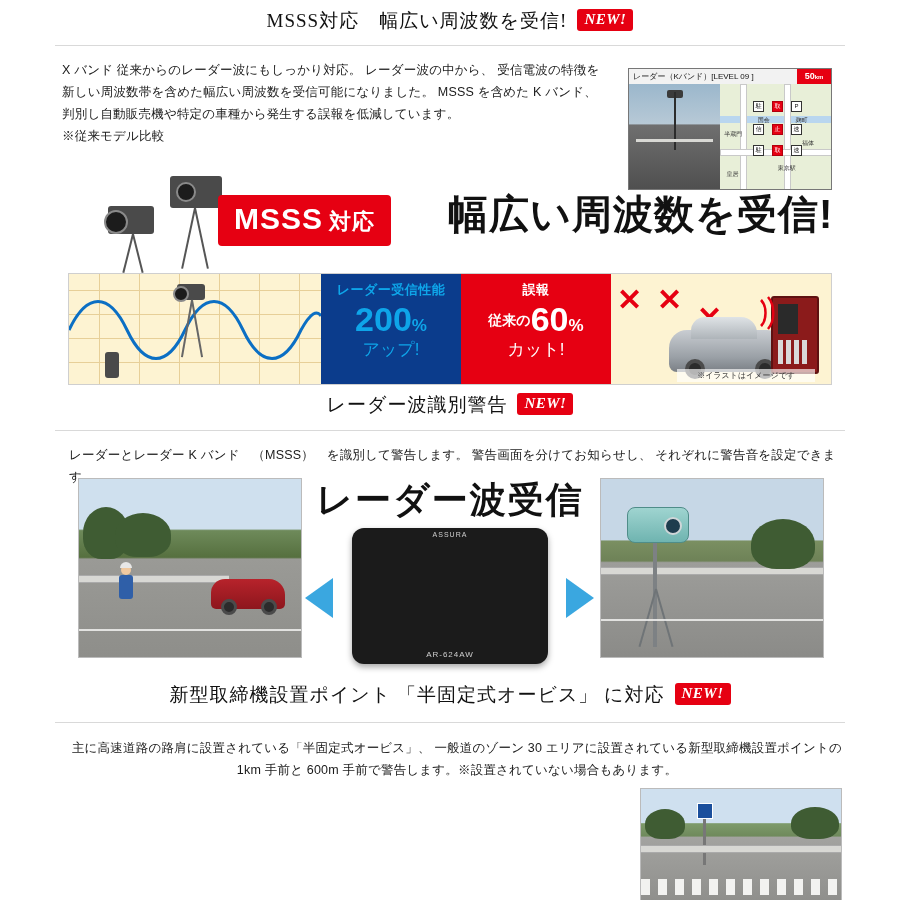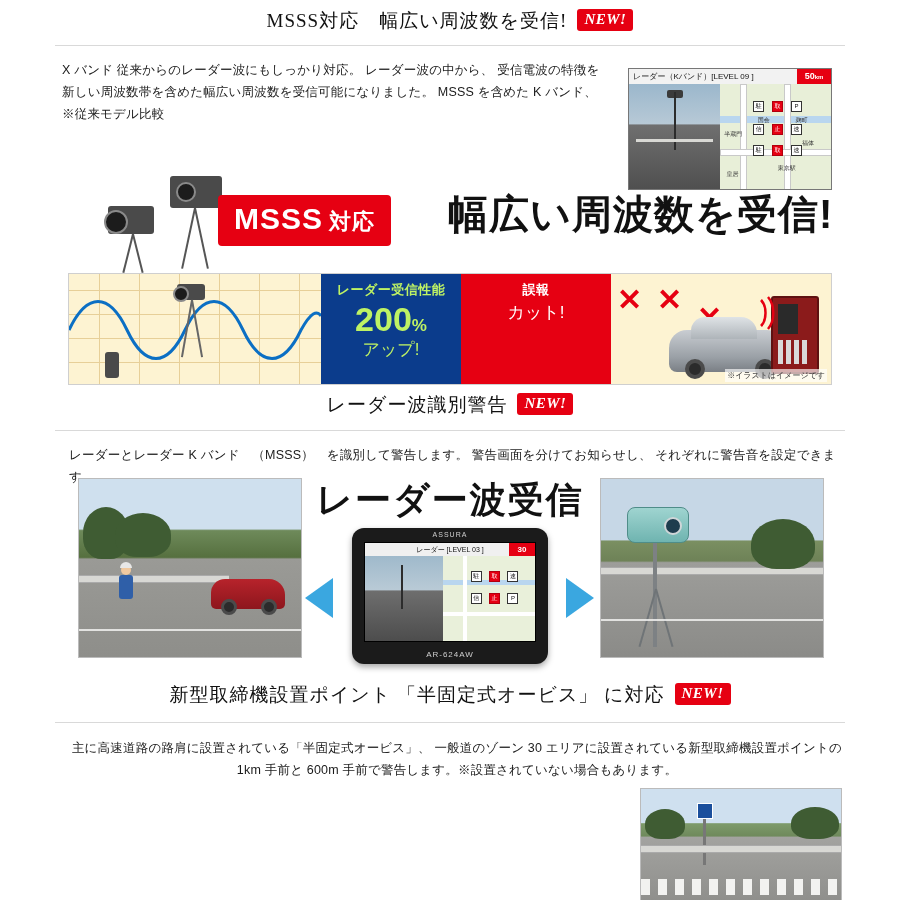--- a/index.html
+++ b/index.html
@@ -482,6 +482,7 @@
   <div class="body-text" style="left:62px; top:60px; width:560px;">
     <div>X バンド 従来からのレーダー波にもしっかり対応。 レーダー波の中から、 受信電波の特徴を</div>
     <div>新しい周波数帯を含めた幅広い周波数を受信可能になりました。 MSSS を含めた K バンド、</div>
+    <div>判別し自動販売機や特定の車種から発生する誤報を低減しています。</div>
     <div>※従来モデル比較</div>
   </div>
 

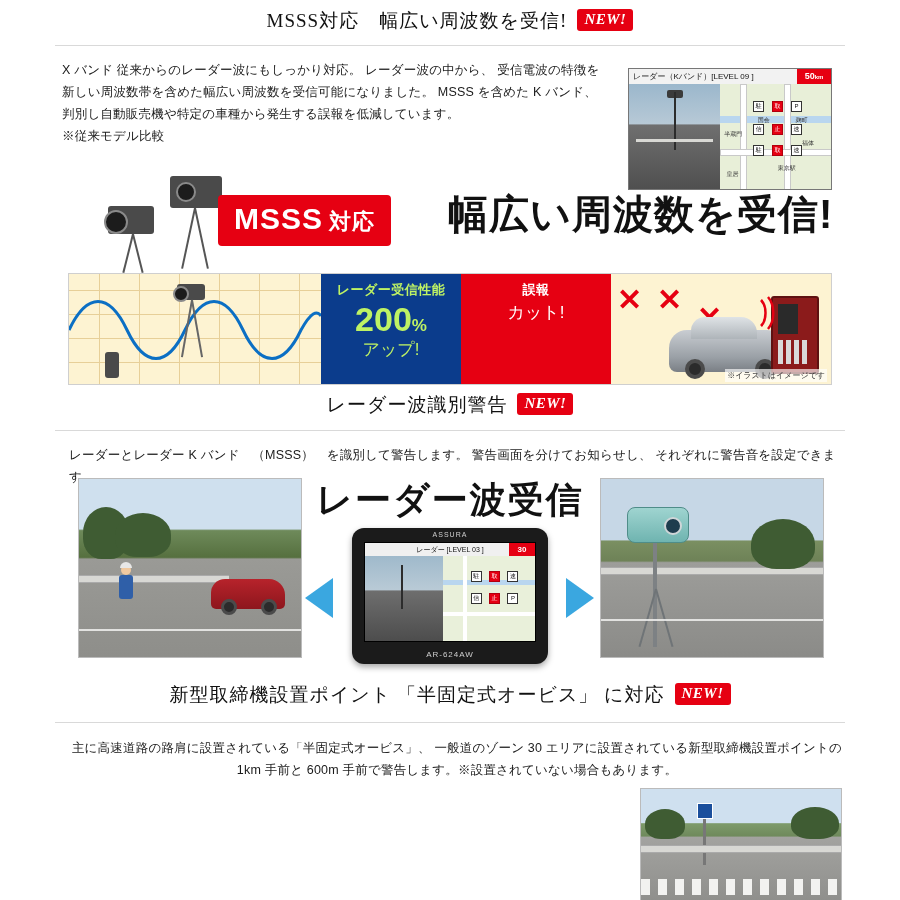--- a/index.html
+++ b/index.html
@@ -226,7 +226,7 @@
     position: relative;
     width: 140px;
     background: #0b3c8c;
-    color: #bef264;
+    color: #0ea5e9;
     text-align: center;
   }
   .panel-red {

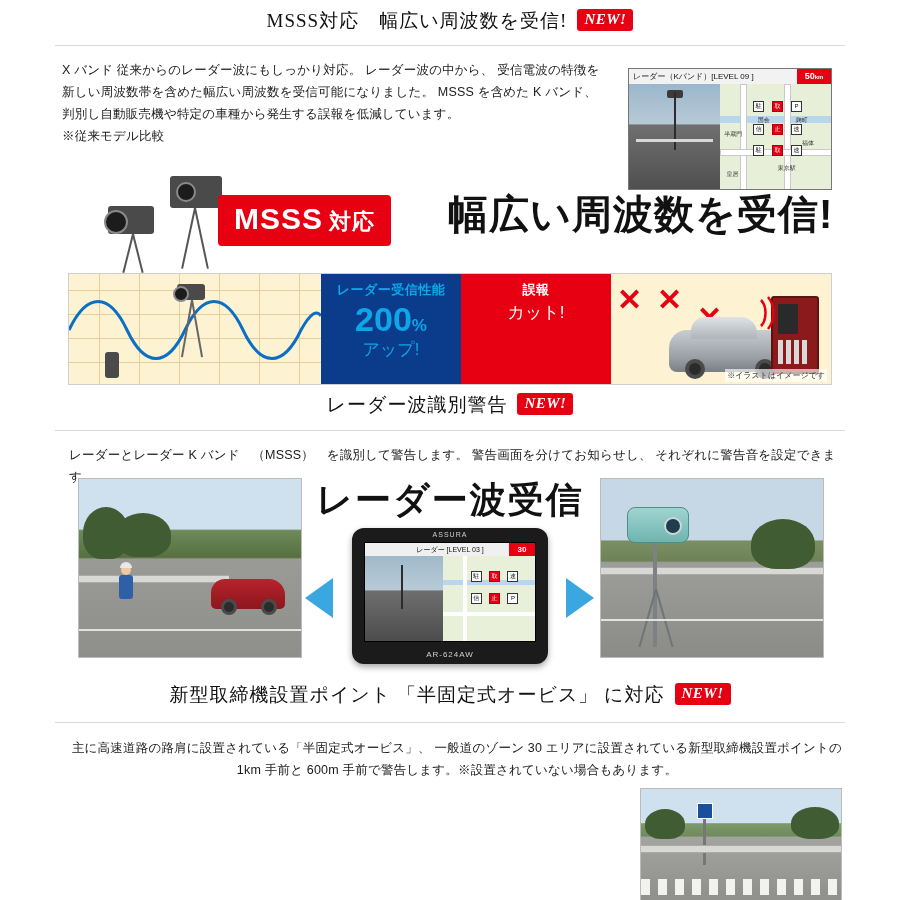--- a/index.html
+++ b/index.html
@@ -574,6 +574,9 @@
 
       <div class="panel-red">
         <div class="panel-label">誤報</div>
+        <div class="bignum">
+          <span style="font-size:14px;vertical-align:6px;">従来の</span><span>60</span><span class="pct">%</span>
+        </div>
         <div class="sub-word">カット!</div>
       </div>
 

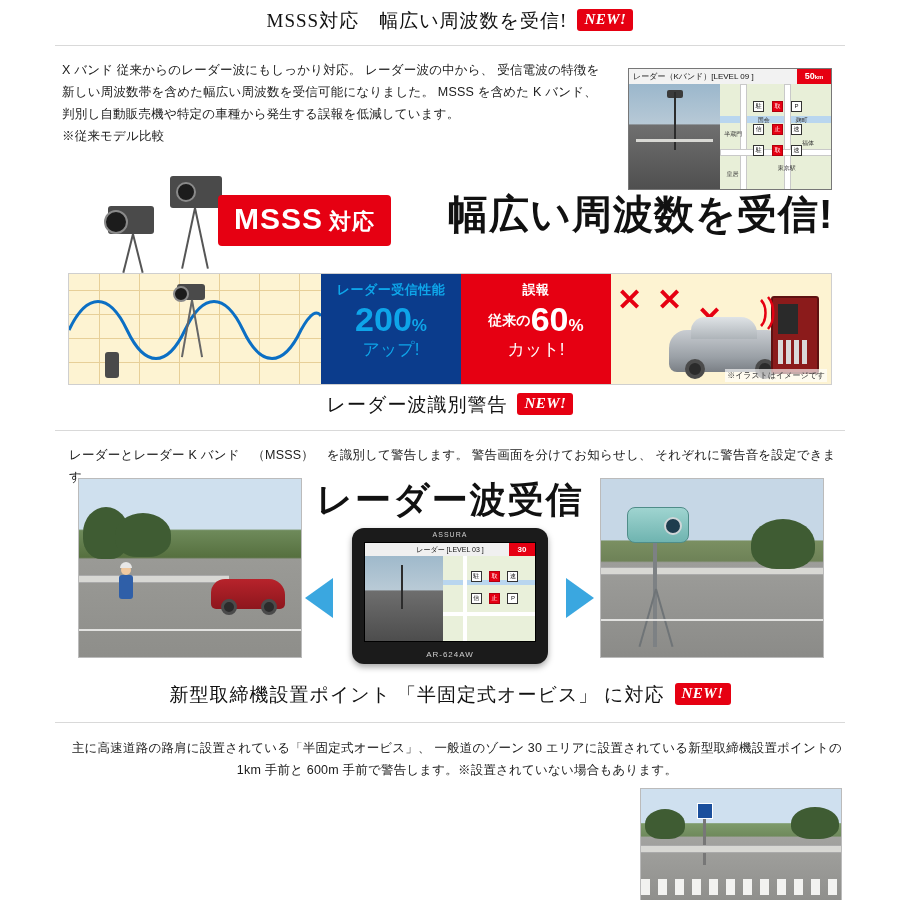--- a/index.html
+++ b/index.html
@@ -313,11 +313,11 @@
   }
   .note {
     position: absolute;
-    right: 4px; bottom: 2px;
+    right: 16px; bottom: 2px;
     font-size: 8px;
     color: #333;
     background: rgba(255,255,255,0.65);
-    padding: 1px 2px;
+    padding: 1px 20px;
   }
 
   

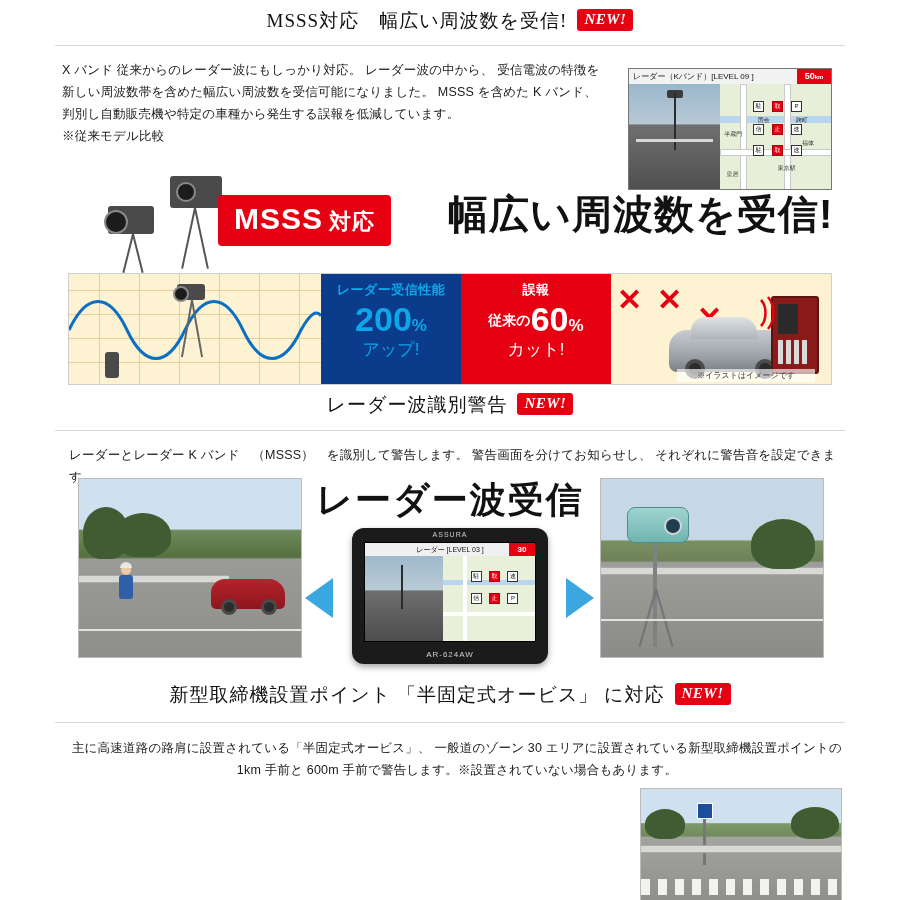--- a/index.html
+++ b/index.html
@@ -645,26 +645,6 @@
 
   <div class="device">
     <div class="brand">ASSURA</div>
-    <div class="screen">
-      <div class="dev-bar">
-        <span>レーダー [LEVEL 03 ]</span>
-        <span class="lv">30</span>
-      </div>
-      <div style="position:absolute;left:0;top:13px;width:46%;bottom:0;background:linear-gradient(180deg,#9fb9cb 0%,#b9cad6 40%,#6e6e6e 41%,#4d4d4d 100%);">
-        <div style="position:absolute;left:46%;top:10%;width:2px;height:52%;background:#2c2c2c;"></div>
-      </div>
-      <div style="position:absolute;right:0;top:13px;width:54%;bottom:0;background:#e9f0da;">
-        <div style="position:absolute;left:0;top:28%;width:100%;height:5px;background:#b9d6ef;"></div>
-        <div style="position:absolute;left:22%;top:0;width:4px;height:100%;background:#fff;"></div>
-        <div style="position:absolute;left:0;top:66%;width:100%;height:4px;background:#fff;"></div>
-        <div class="mark" style="left:30%;top:18%;">駐</div>
-        <div class="mark red" style="left:50%;top:18%;">取</div>
-        <div class="mark" style="left:70%;top:18%;">速</div>
-        <div class="mark" style="left:30%;top:44%;">信</div>
-        <div class="mark red" style="left:50%;top:44%;">止</div>
-        <div class="mark" style="left:70%;top:44%;">P</div>
-      </div>
-    </div>
     <div class="model">AR-624AW</div>
   </div>
 

